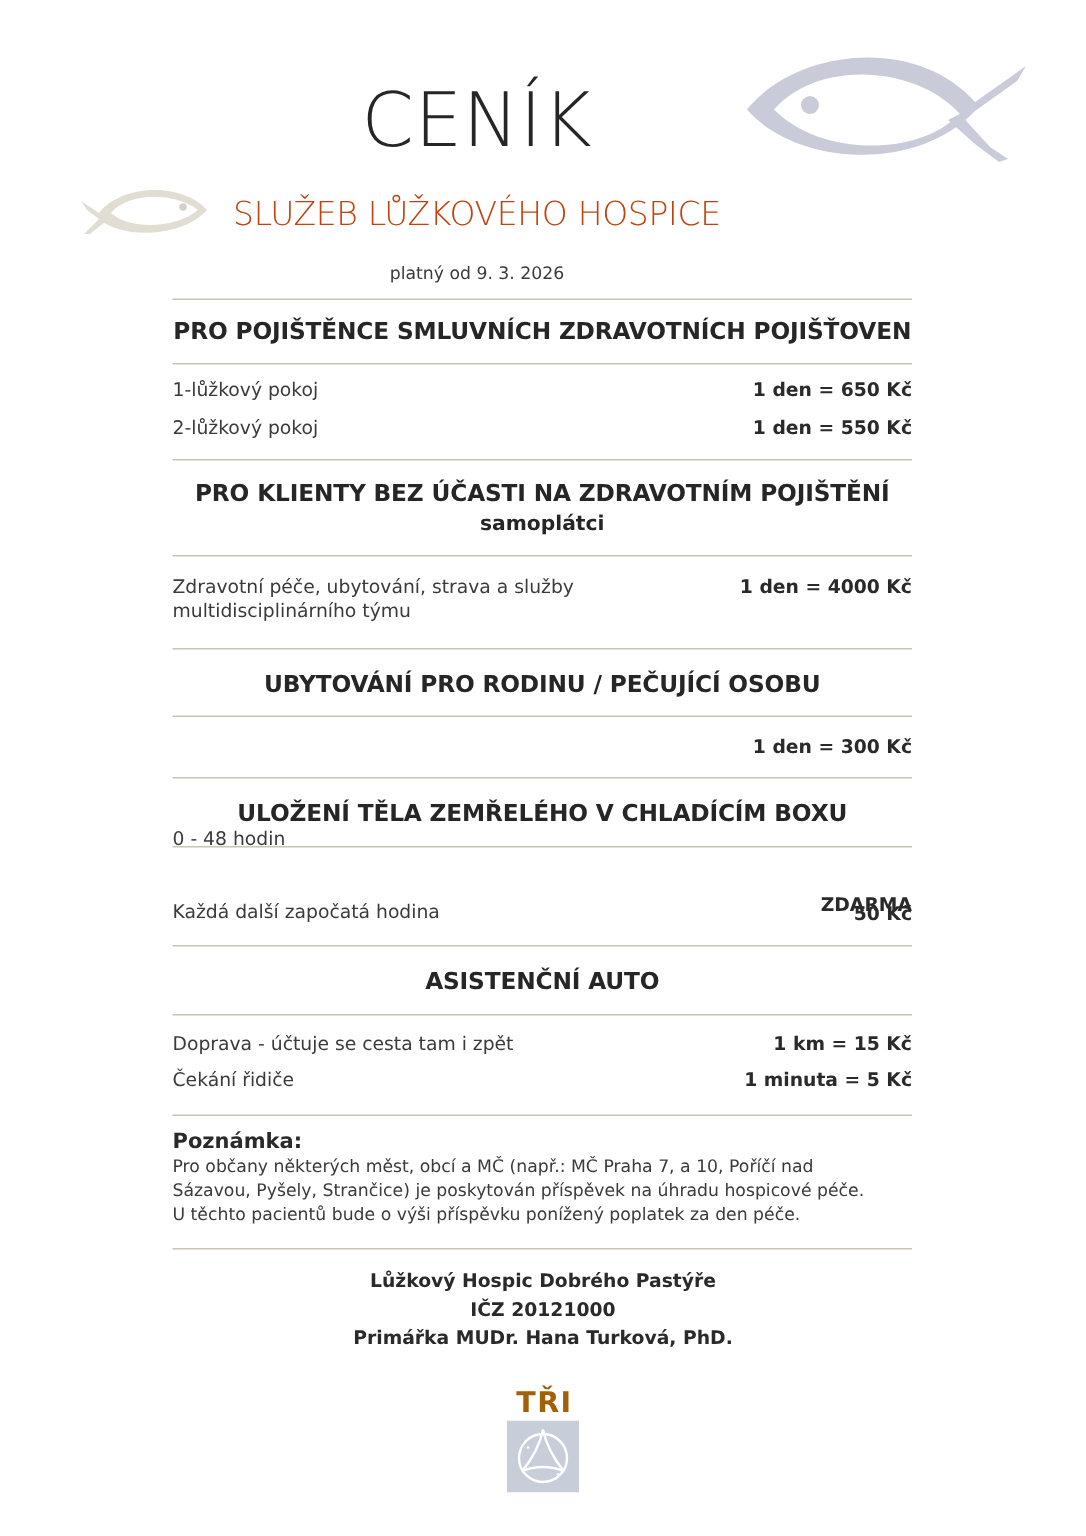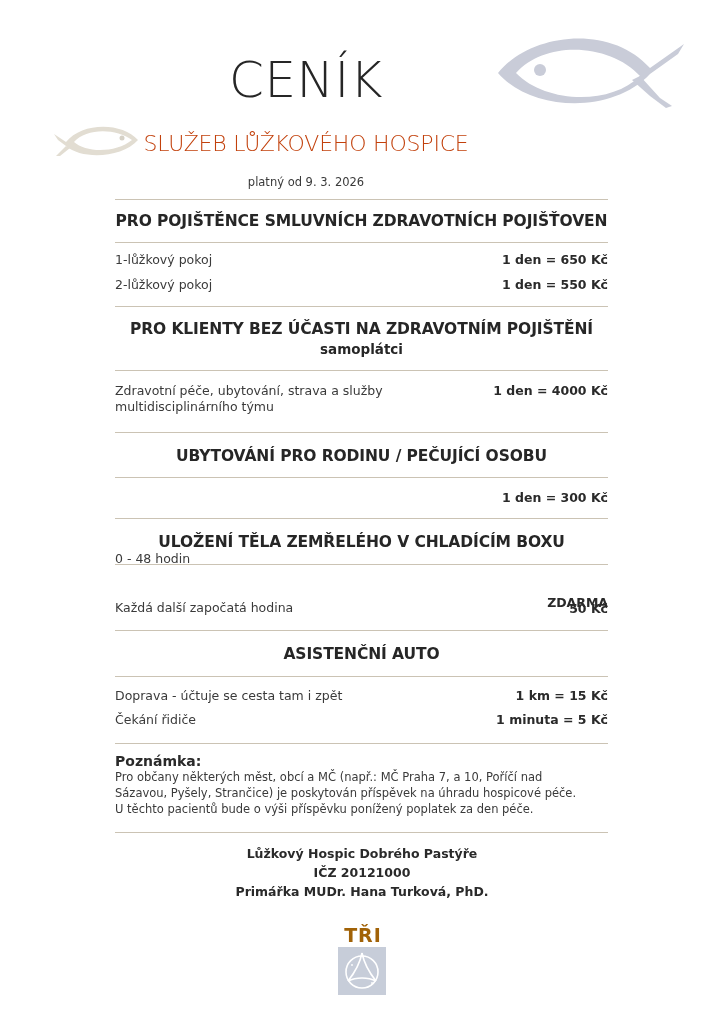--- a/index.html
+++ b/index.html
@@ -6,7 +6,7 @@
     body { width: 724px; height: 1024px; position: relative; overflow: hidden;
       font-family: "DejaVu Sans", sans-serif; color: #2a2a2a; }
     .abs { position: absolute; }
-    .center { left: 4px; width: 604px; text-align: center; }
+    .center { left: 16px; width: 604px; text-align: center; }
     .title { top: 52px; font-size: 50px; font-weight: 300; letter-spacing: 0.5px; color: #262626; line-height: 56px; }
     .subtitle { top: 128px; font-size: 22px; font-weight: 300; color: #c2410c; line-height: 32px; letter-spacing: -0.2px; }
     .date { top: 174px; font-size: 11.5px; color: #3a3a3a; line-height: 16px; }

